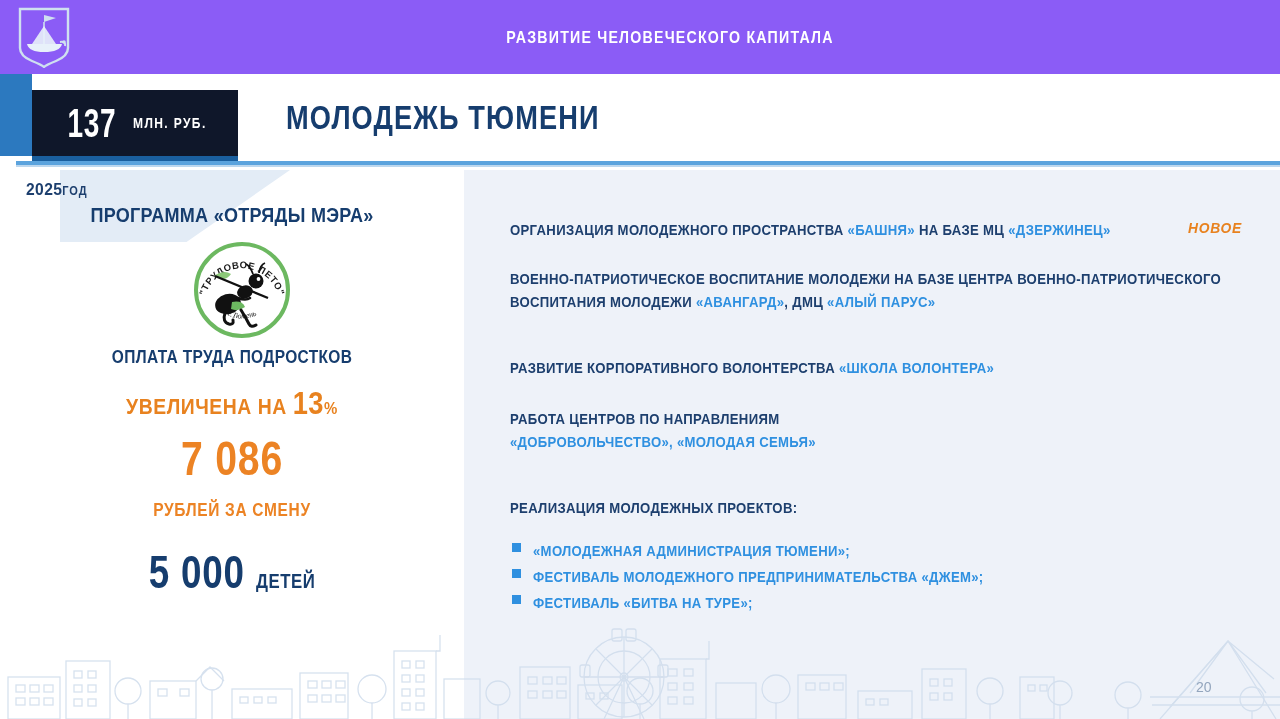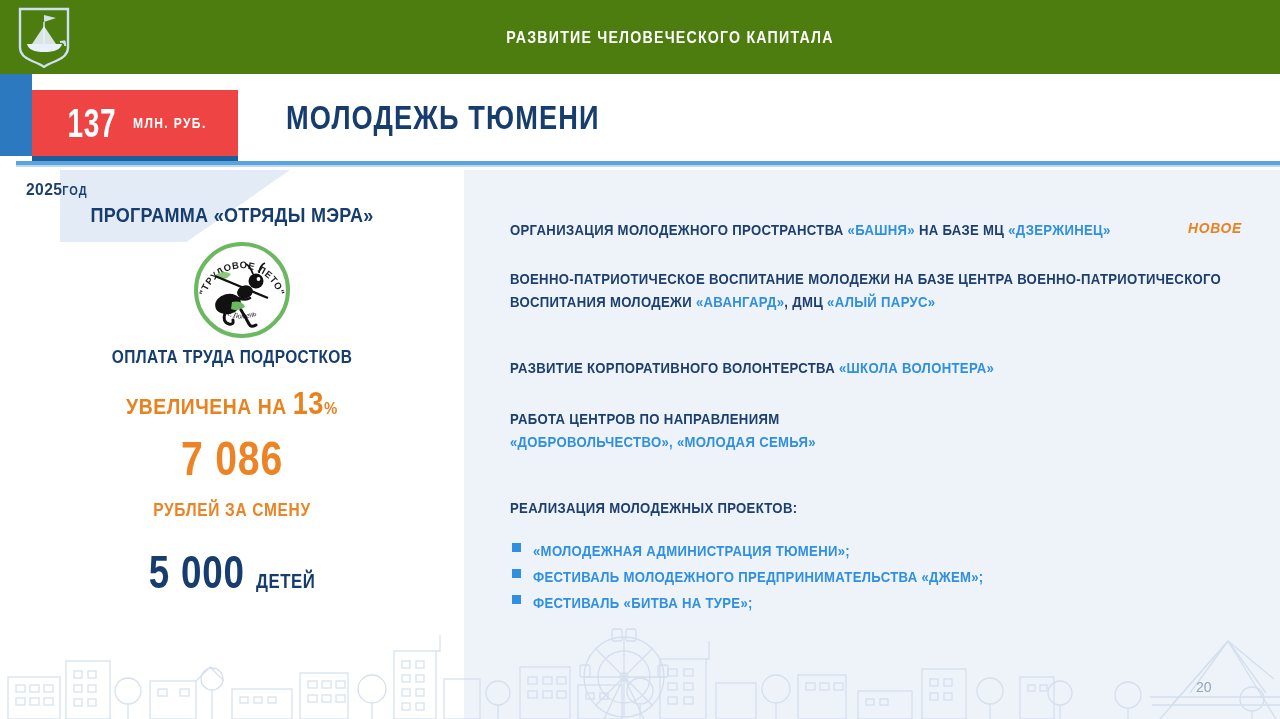--- a/index.html
+++ b/index.html
@@ -14,7 +14,7 @@
   
   .topbar{
     position:absolute; left:0; top:0; width:1280px; height:74px;
-    background:#4d7c0f;
+    background:#8b5cf6;
   }
   .crest{
     position:absolute; left:16px; top:6px; width:56px; height:62px;

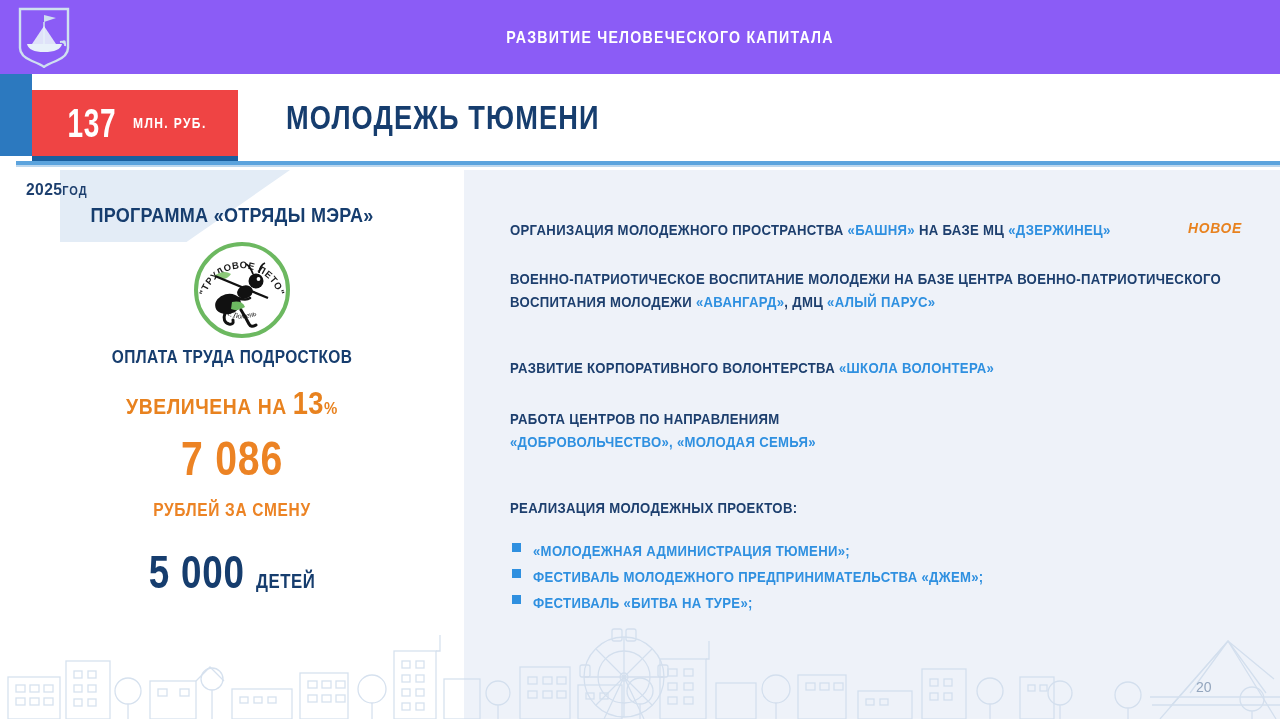--- a/index.html
+++ b/index.html
@@ -40,7 +40,7 @@
   }
   .amount-badge{
     position:absolute; left:32px; top:90px; width:206px; height:66px;
-    background:#ef4444;
+    background:#0f172a;
     display:flex; align-items:center; justify-content:center;
     gap:10px;
   }

